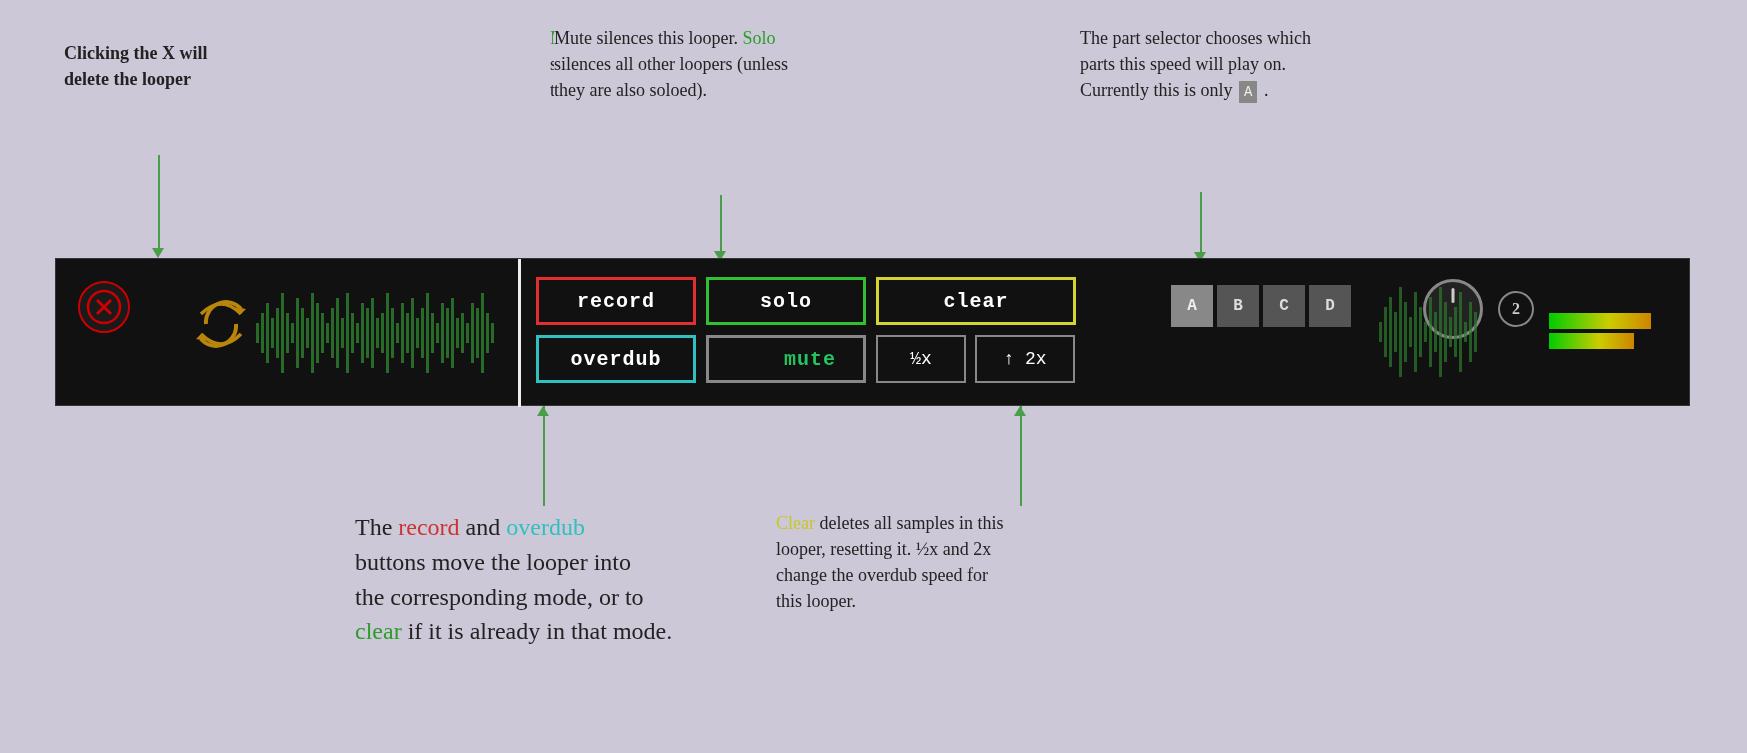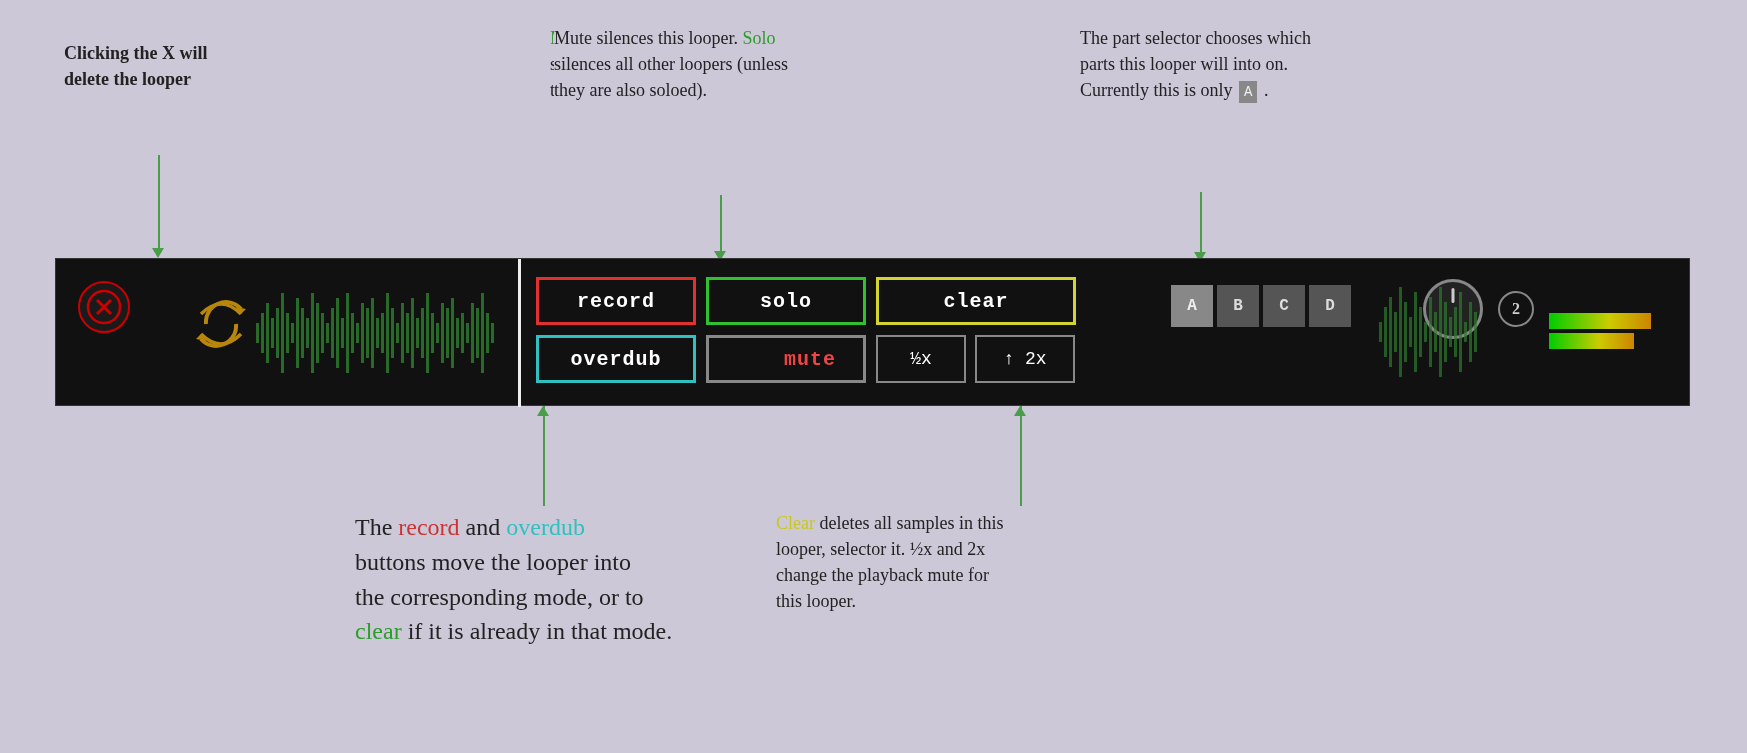--- a/index.html
+++ b/index.html
@@ -289,7 +289,7 @@
 
 <div class="annotation" style="left:1080px; top:25px; max-width:330px;">
   <span>The part selector chooses which</span><br>
-  <span>parts this looper will into on.</span><br>
+  <span>parts this speed will play on.</span><br>
   <span>
     <span>Currently this is only</span>
     <span class="inline-badge">A</span>

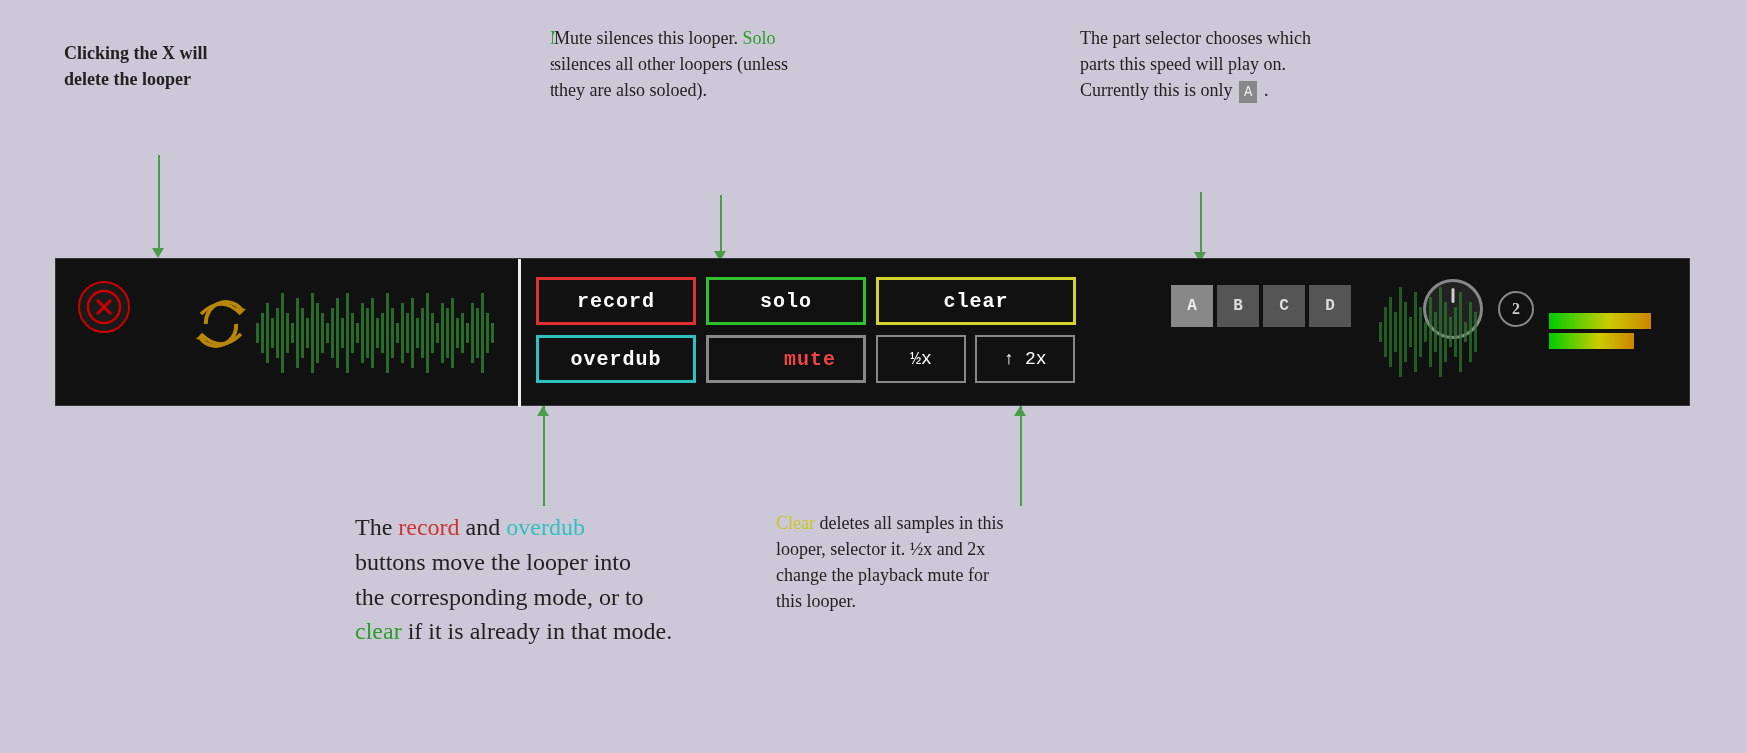--- a/index.html
+++ b/index.html
@@ -102,7 +102,7 @@
     .btn-record { border-color: #e03030; color: #fff; }
     .btn-overdub { border-color: #30c0c0; color: #fff; }
     .btn-solo { border-color: #30c030; color: #fff; }
-    .btn-mute { border-color: #888; color: #ef4444; padding-left: 48px; }
+    .btn-mute { border-color: #888; color: #22c55e; padding-left: 48px; }
     .btn-clear { border-color: #d4d430; color: #fff; }
 
     .speed-btn {

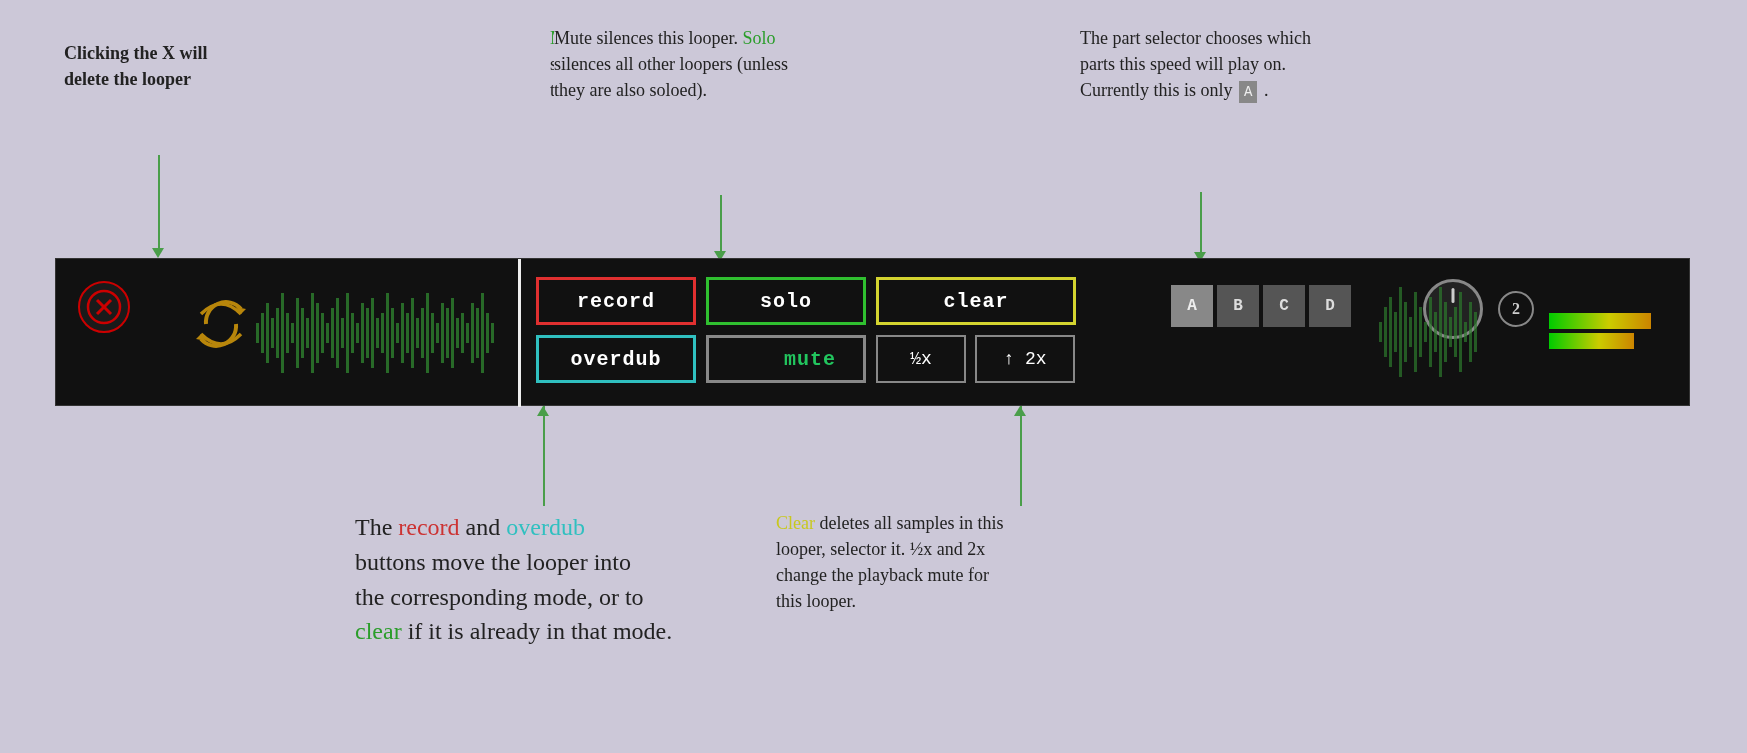--- a/index.html
+++ b/index.html
@@ -455,7 +455,7 @@
 
 <div class="annotation" style="left:776px; top:510px; max-width:420px; font-size:18px;">
   <span><span class="text-yellow">Clear</span> deletes all samples in this</span><br>
-  <span>looper, selector it. ½x and 2x</span><br>
+  <span>looper, resetting it. ½x and 2x</span><br>
   <span>change the playback mute for</span><br>
   <span>this looper.</span>
 </div>

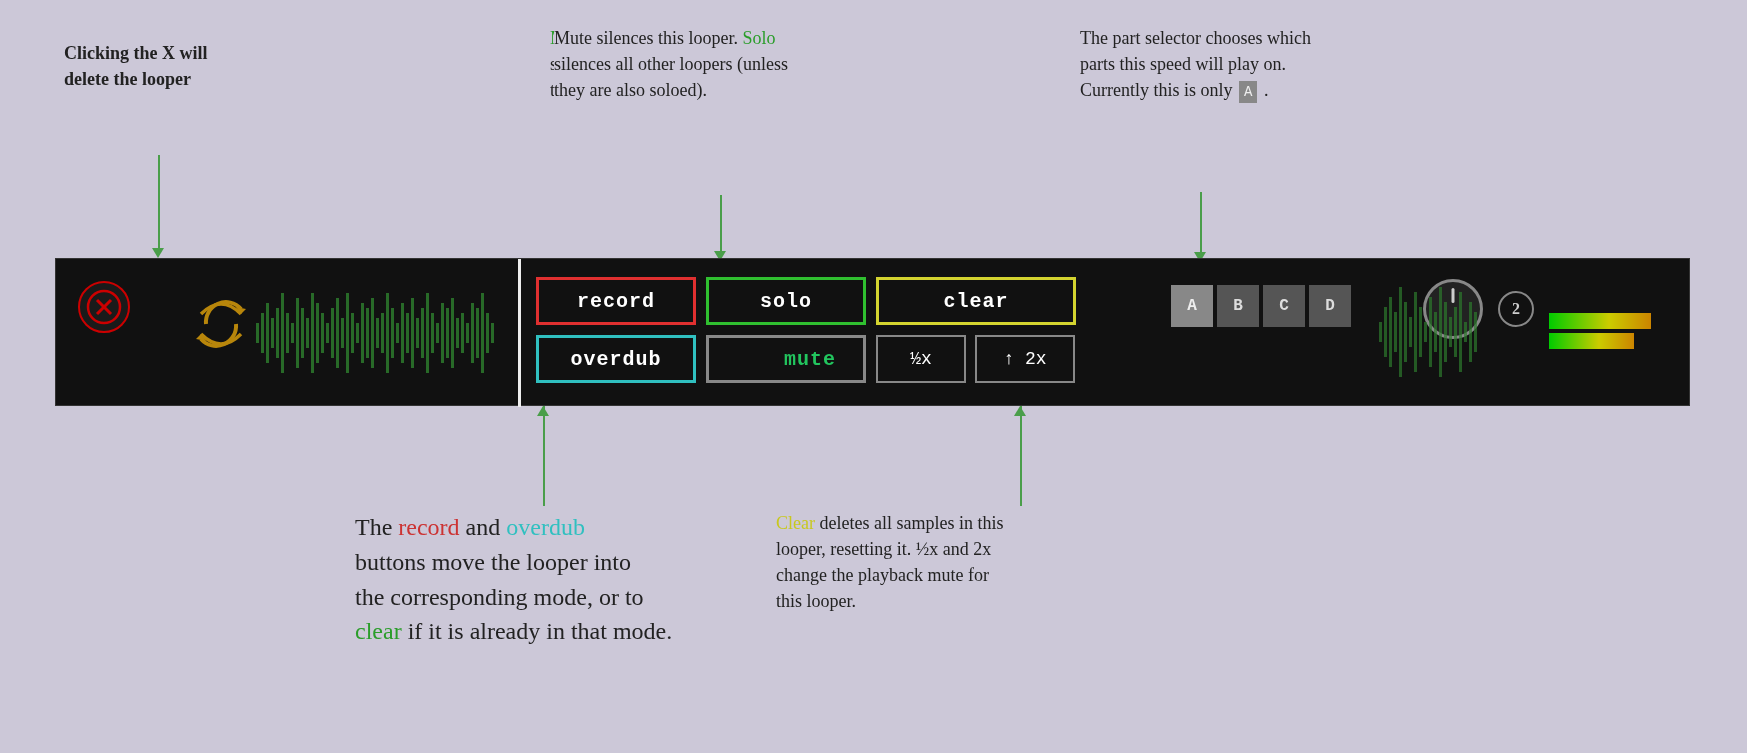--- a/index.html
+++ b/index.html
@@ -456,7 +456,7 @@
 <div class="annotation" style="left:776px; top:510px; max-width:420px; font-size:18px;">
   <span><span class="text-yellow">Clear</span> deletes all samples in this</span><br>
   <span>looper, resetting it. ½x and 2x</span><br>
-  <span>change the playback mute for</span><br>
+  <span>change the overdub speed for</span><br>
   <span>this looper.</span>
 </div>
 

